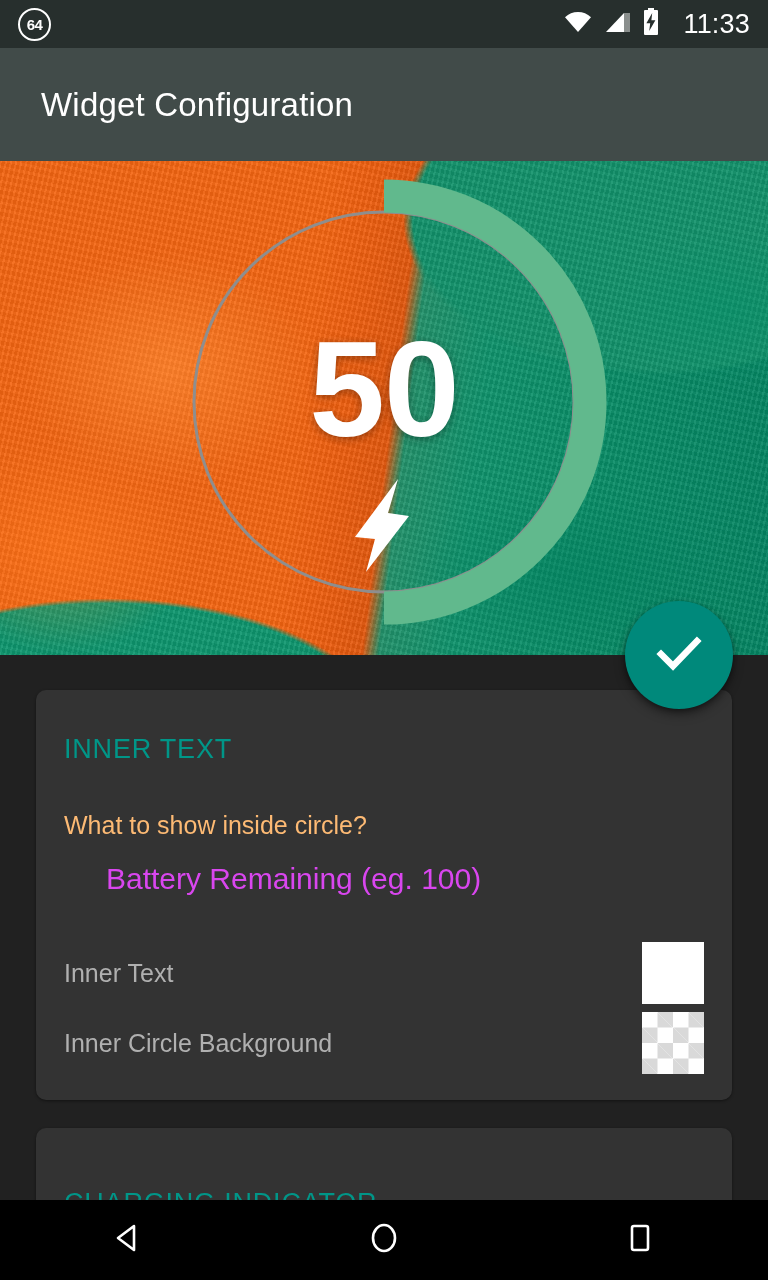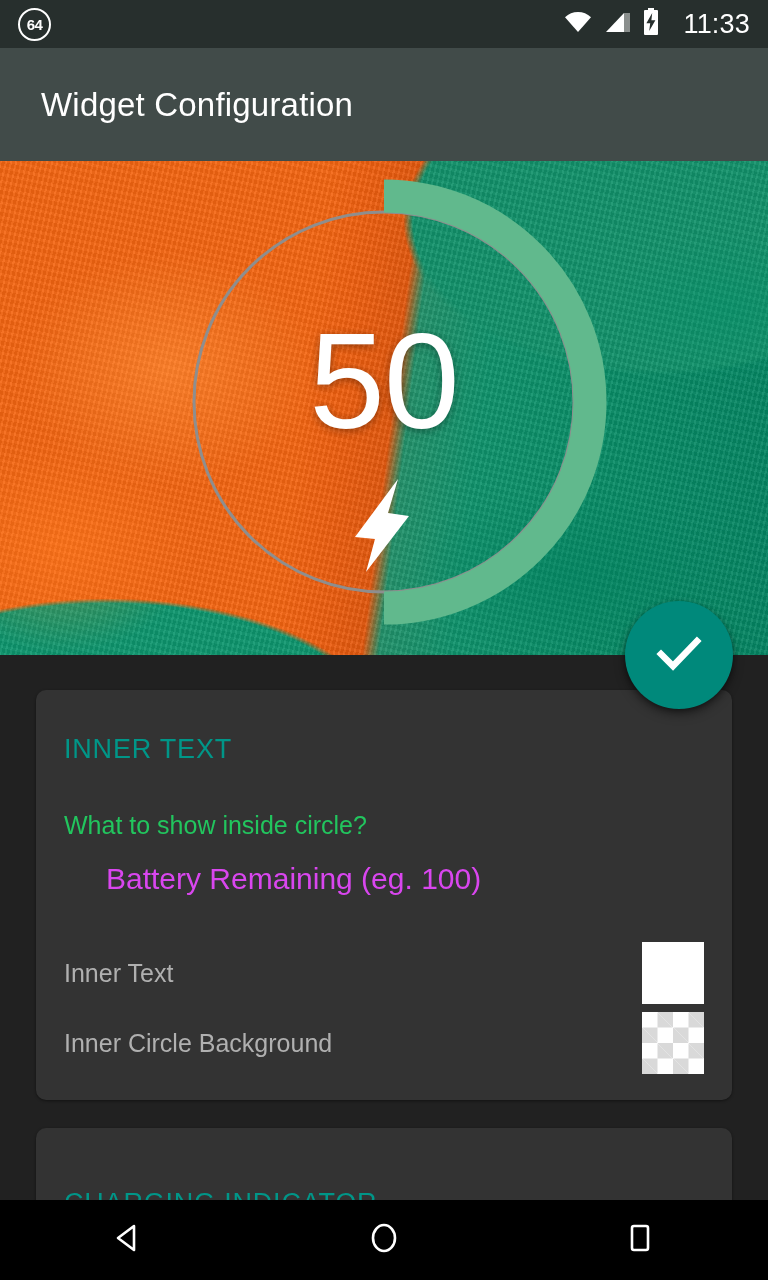--- a/index.html
+++ b/index.html
@@ -126,12 +126,12 @@
   .gauge-value {
     position: absolute;
     left: 0;
-    top: 152px;
+    top: 160px;
     width: 768px;
     text-align: center;
     color: #ffffff;
     font-size: 136px;
-    font-weight: 400;
+    font-weight: 700;
     letter-spacing: -1px;
     line-height: 1;
     text-shadow: 0 2px 9px rgba(0,0,0,0.35);

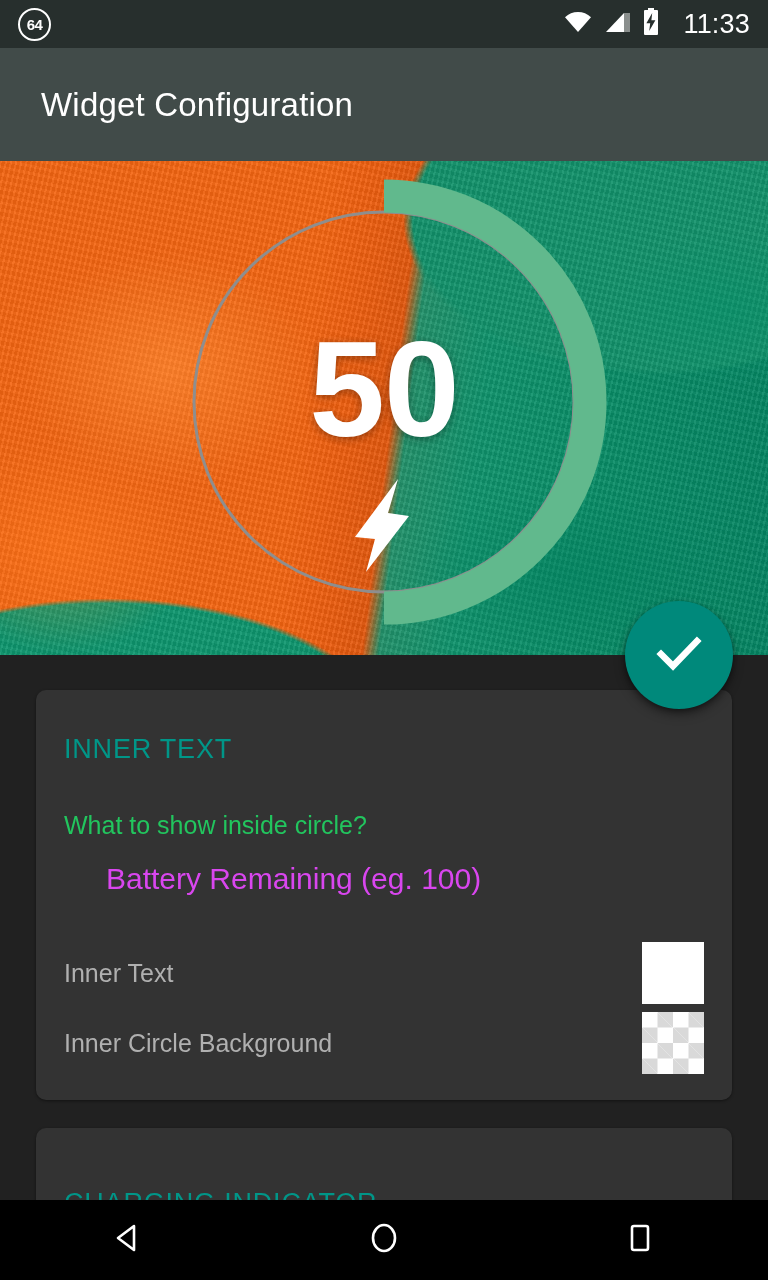--- a/index.html
+++ b/index.html
@@ -182,7 +182,7 @@
   .card.second .card-header { padding-top: 60px; }
 
   .pref-question {
-    color: #22c55e;
+    color: #fdba74;
     font-size: 25px;
     font-weight: 400;
     padding: 46px 0 0 28px;

